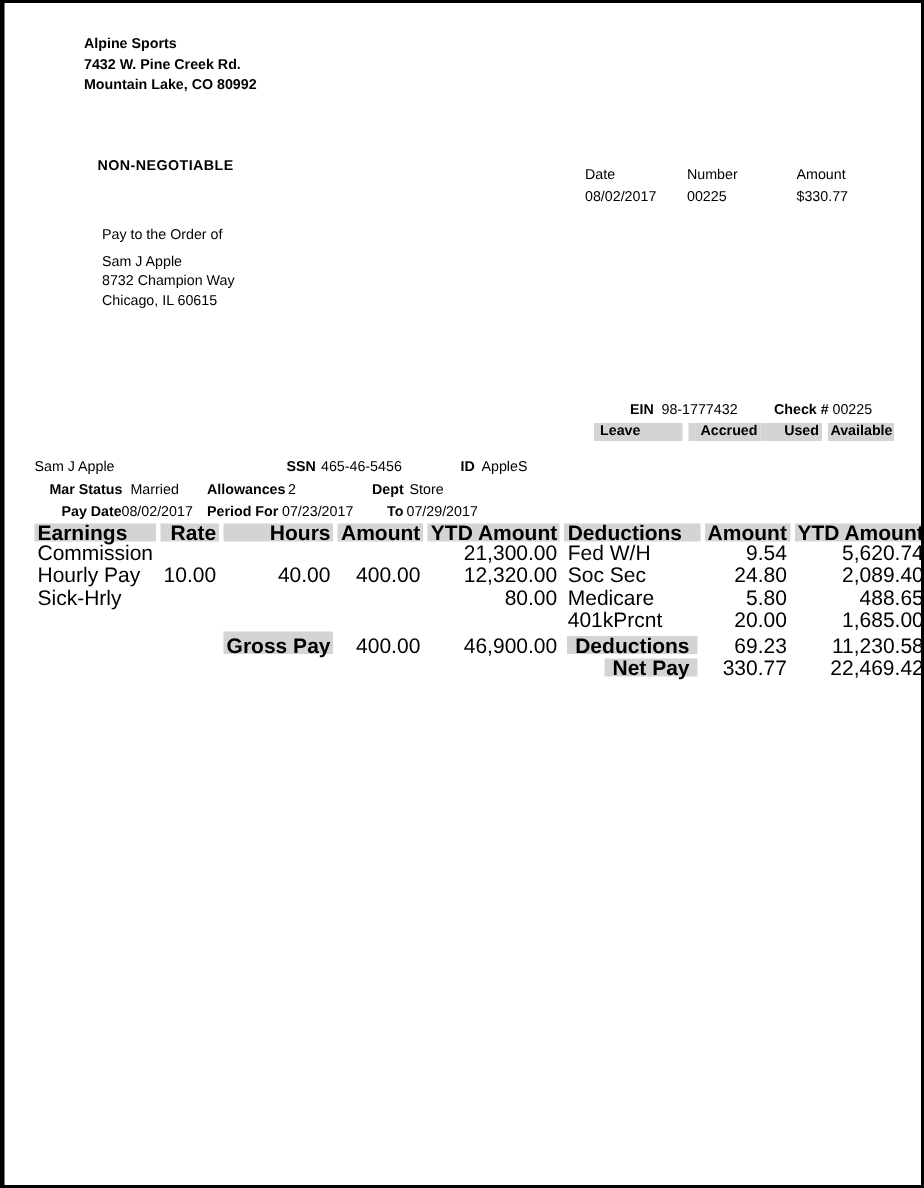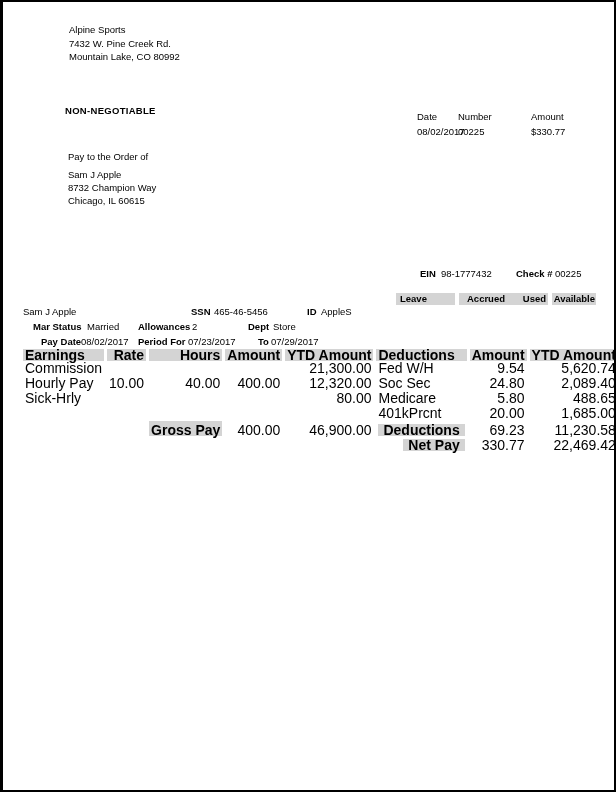--- a/index.html
+++ b/index.html
@@ -14,7 +14,7 @@
   .abs { position:absolute; }
   .b { font-weight:bold; }
   
-  .company { left:66px; top:21px; line-height:13.5px; }
+  .company { left:53px; top:21px; line-height:13.5px;font-weight:bold; }
   
   .nonneg { left:62px; top:103px; font-weight:bold; letter-spacing:0.3px; }
   

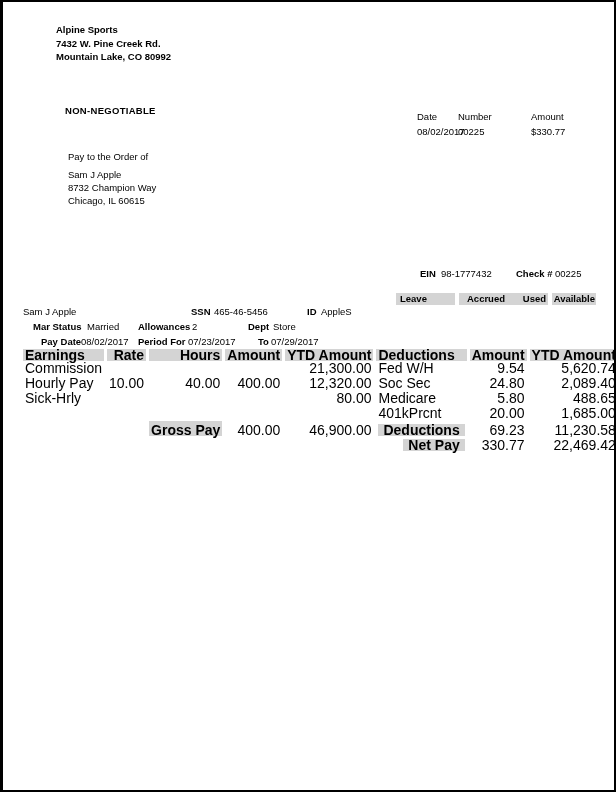--- a/index.html
+++ b/index.html
@@ -20,7 +20,7 @@
   
   .chk-lbl-row { top:109px; left:0; width:100%; height:12px; }
   .chk-val-row { top:124px; left:0; width:100%; height:12px; }
-  .cx-date { left:387px;margin-left:27px; } .cx-num { left:455px; } .cx-amt { left:528px; }
+  .cx-date { left:387px; } .cx-num { left:455px; } .cx-amt { left:528px; }
   
   .paytoline { left:65px; top:149px; }
   .payee { left:65px; top:166px; line-height:13px; }

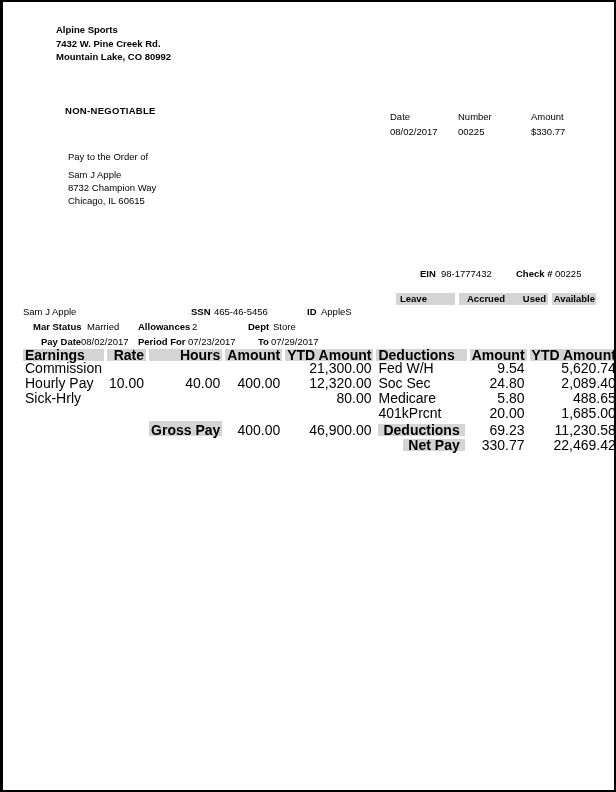--- a/index.html
+++ b/index.html
@@ -29,7 +29,7 @@
   .ein-l { left:417px; } .ein-v { left:438px; }
   .chkno-l { left:513px; } .chkno-v { left:552px; }
   
-  .leave-row { top:291px; left:0; width:100%; height:12px;padding-left:24px; }
+  .leave-row { top:280px; left:0; width:100%; height:12px;padding-left:24px; }
   .leave-row span { position:absolute; top:0; height:12px; line-height:12px;
     background:var(--bar); font-weight:bold; }
   .lv-leave { left:393px; width:59px; padding-left:4px; }

